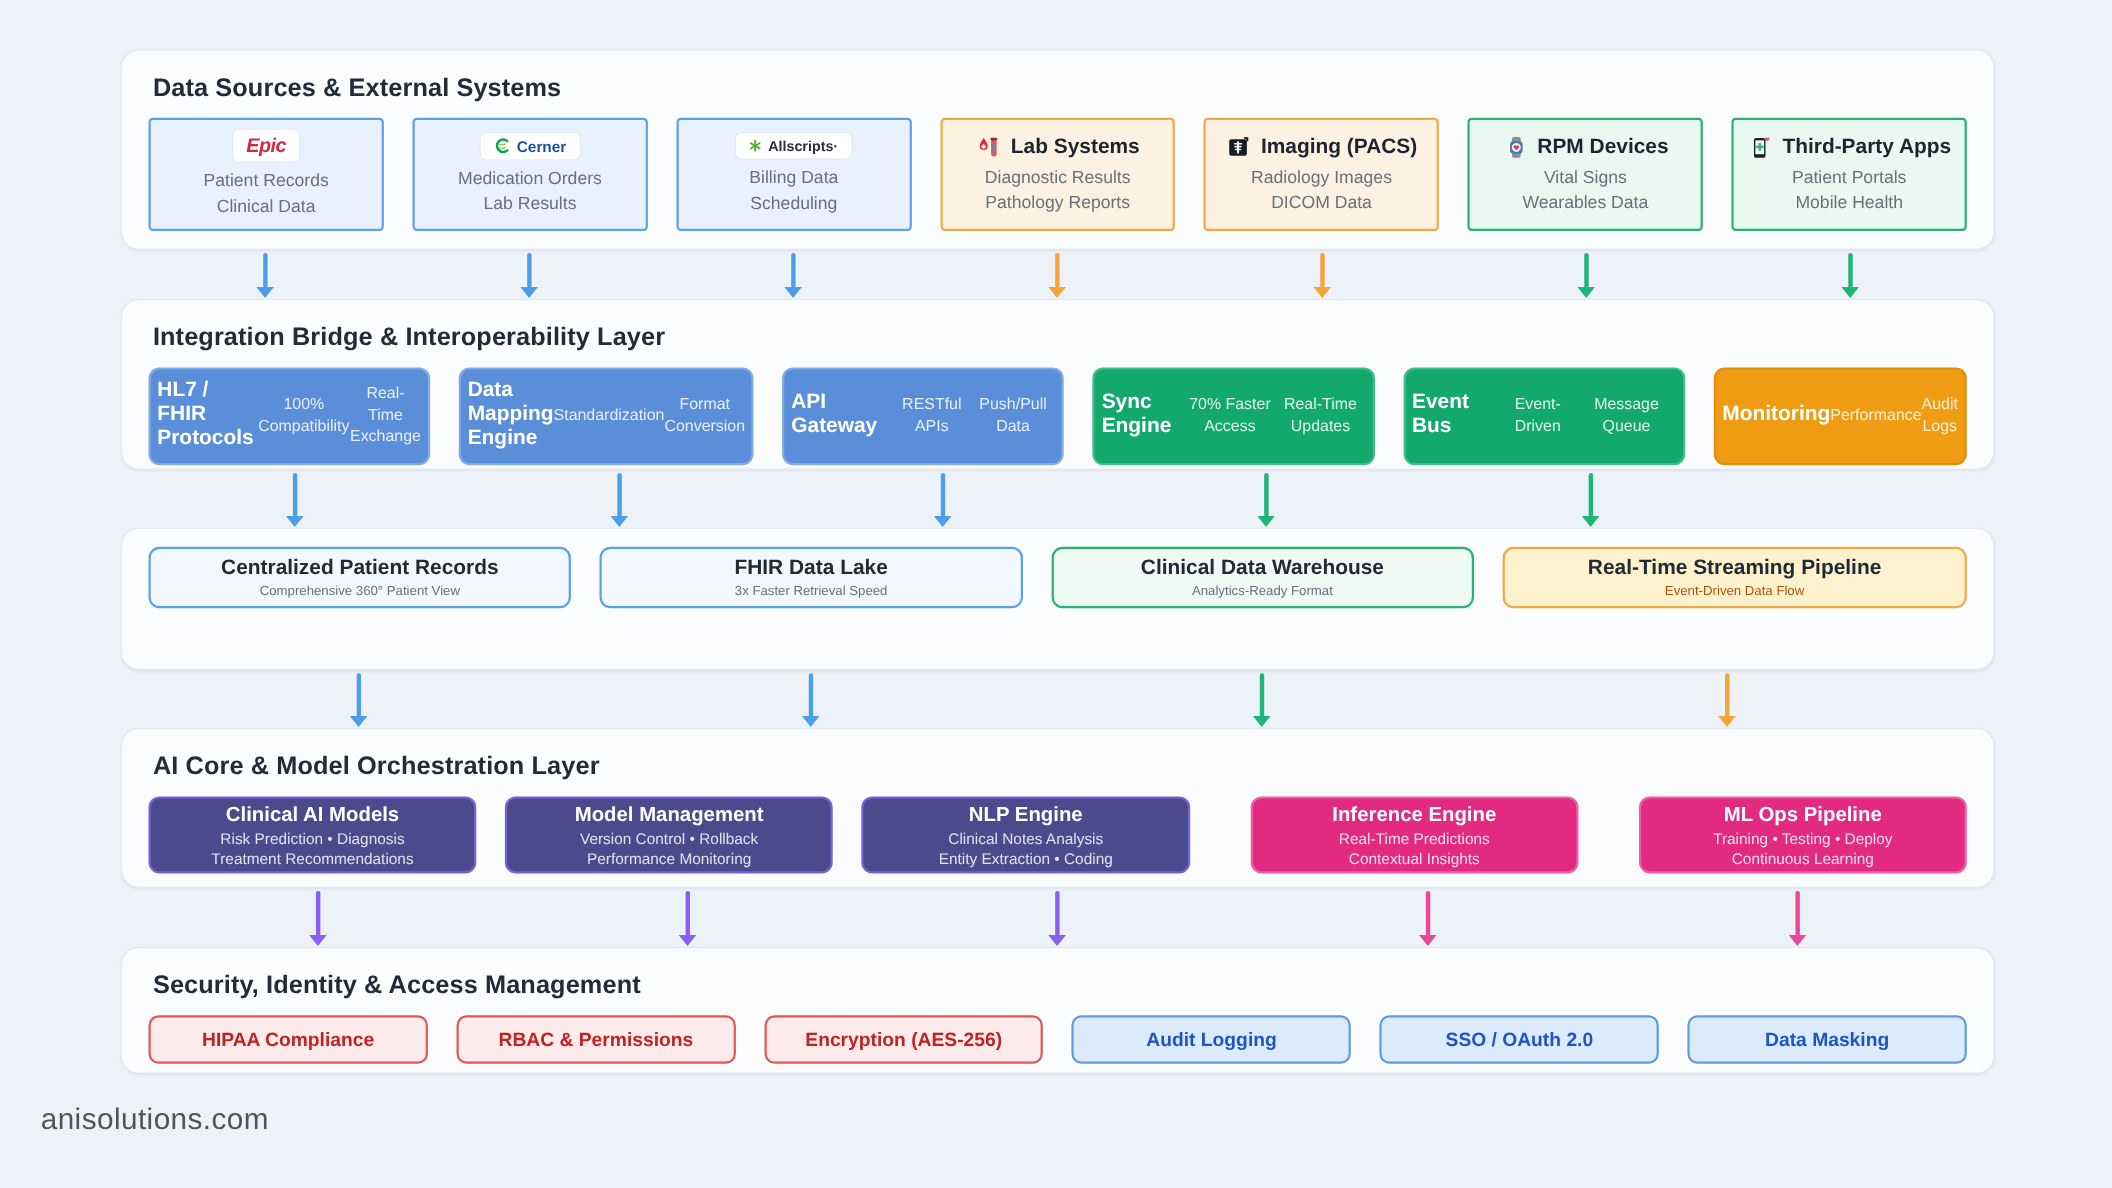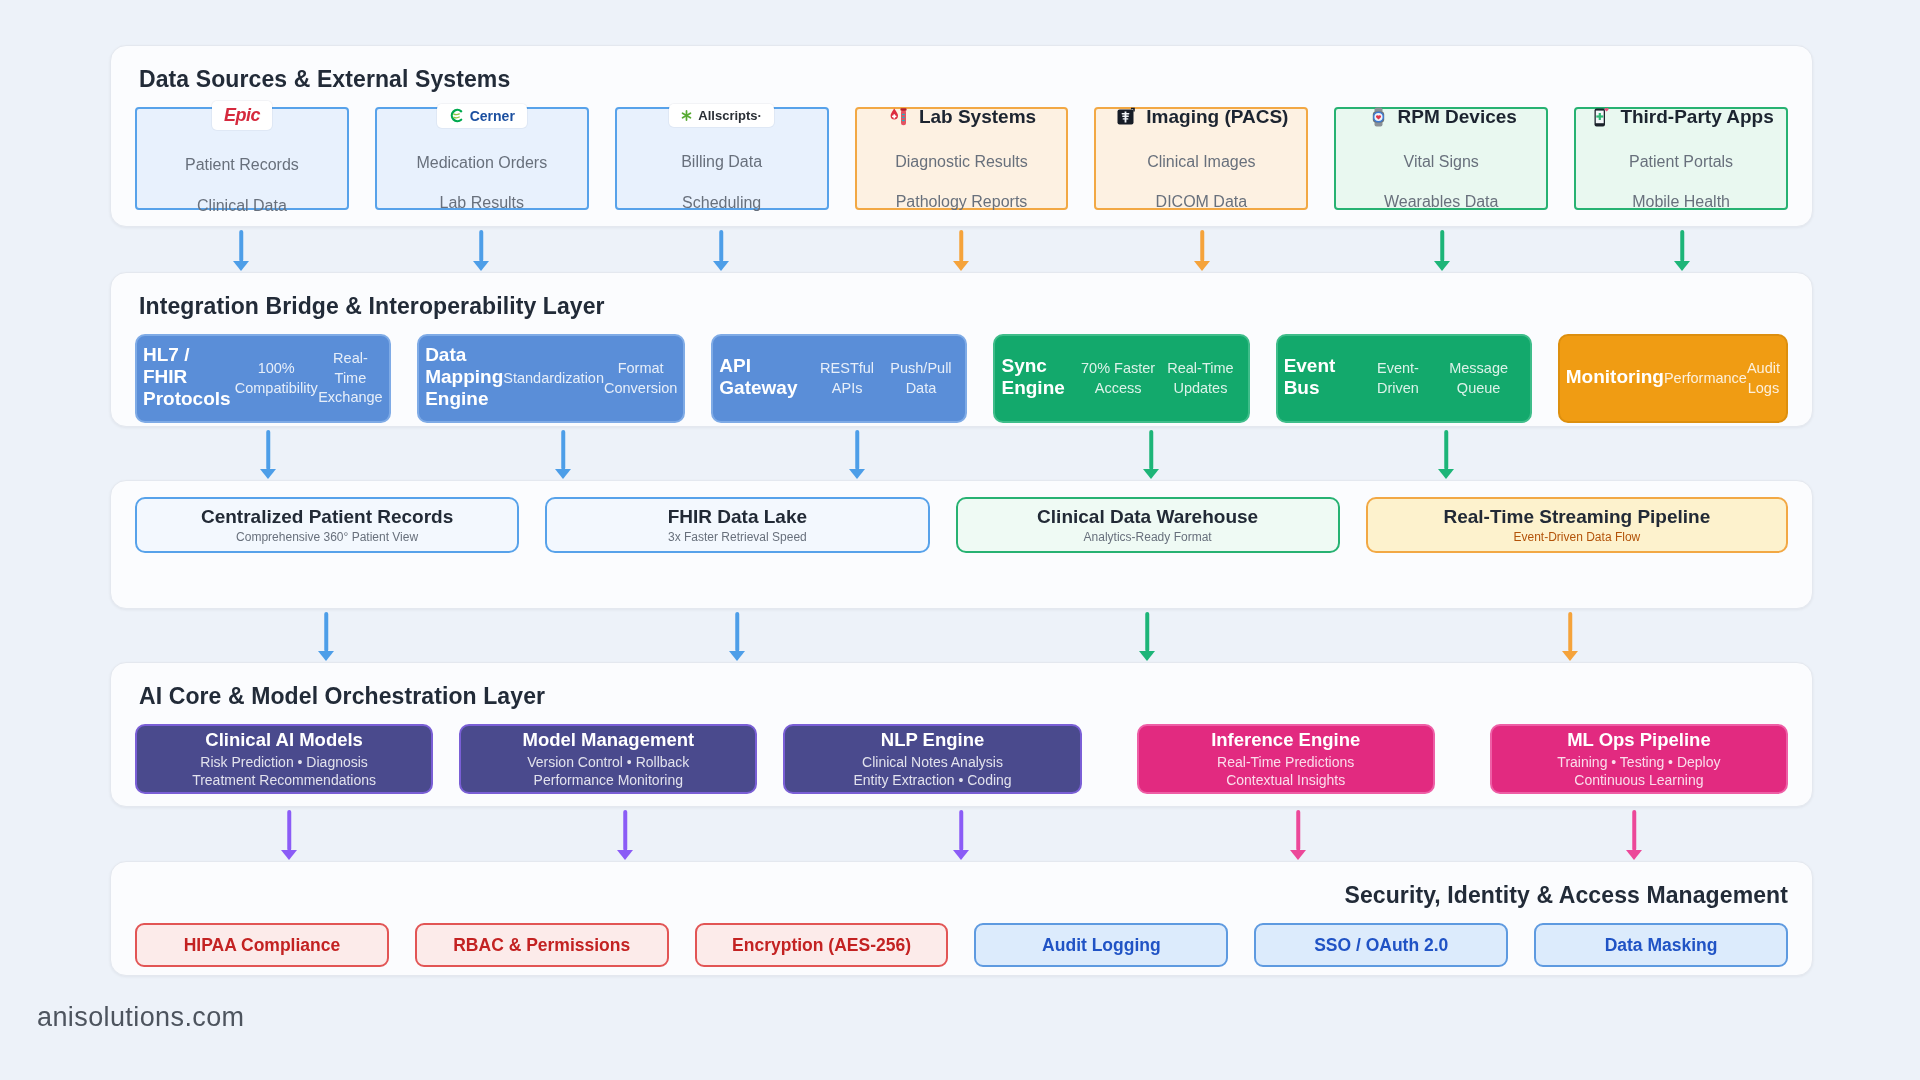--- a/index.html
+++ b/index.html
@@ -16,7 +16,7 @@
 
   
   .src { flex:1; height:103px; border-radius:4px; border:2px solid; display:flex; flex-direction:column;
-         align-items:center; justify-content:center; gap:19px; padding:6px; }
+         align-items:center; justify-content:center; gap:2px; padding:6px; }
   .src.blue   { background:#e8f1fd; border-color:#57a2ea; }
   .src.amber  { background:#fdf1e2; border-color:#f2a844; }
   .src.green  { background:#e9f8f0; border-color:#27b272; }

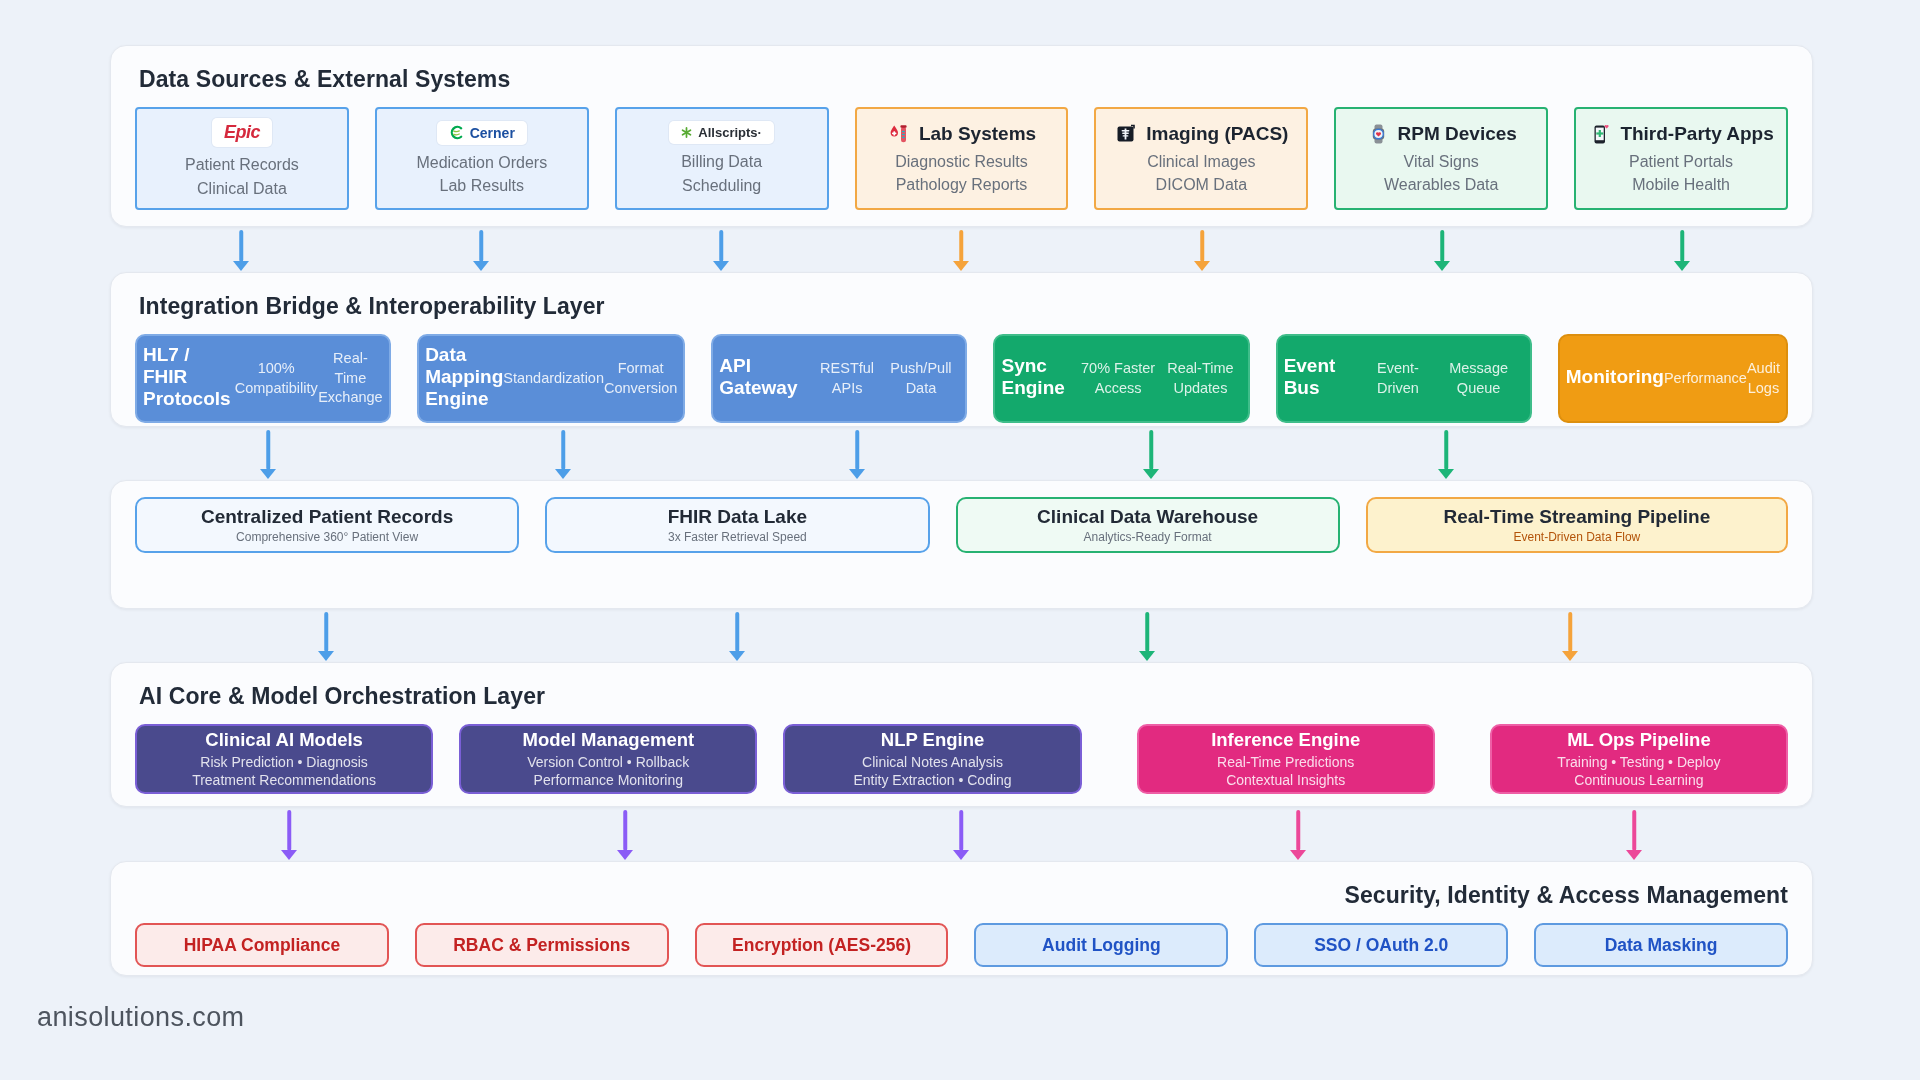--- a/index.html
+++ b/index.html
@@ -161,7 +161,7 @@
         </span>
         <span>Imaging (PACS)</span>
       </div>
-      <div class="sub">Clinical Images</div>
+      <div class="sub">Radiology Images</div>
       <div class="sub">DICOM Data</div>
     </div>
     <div class="src green">

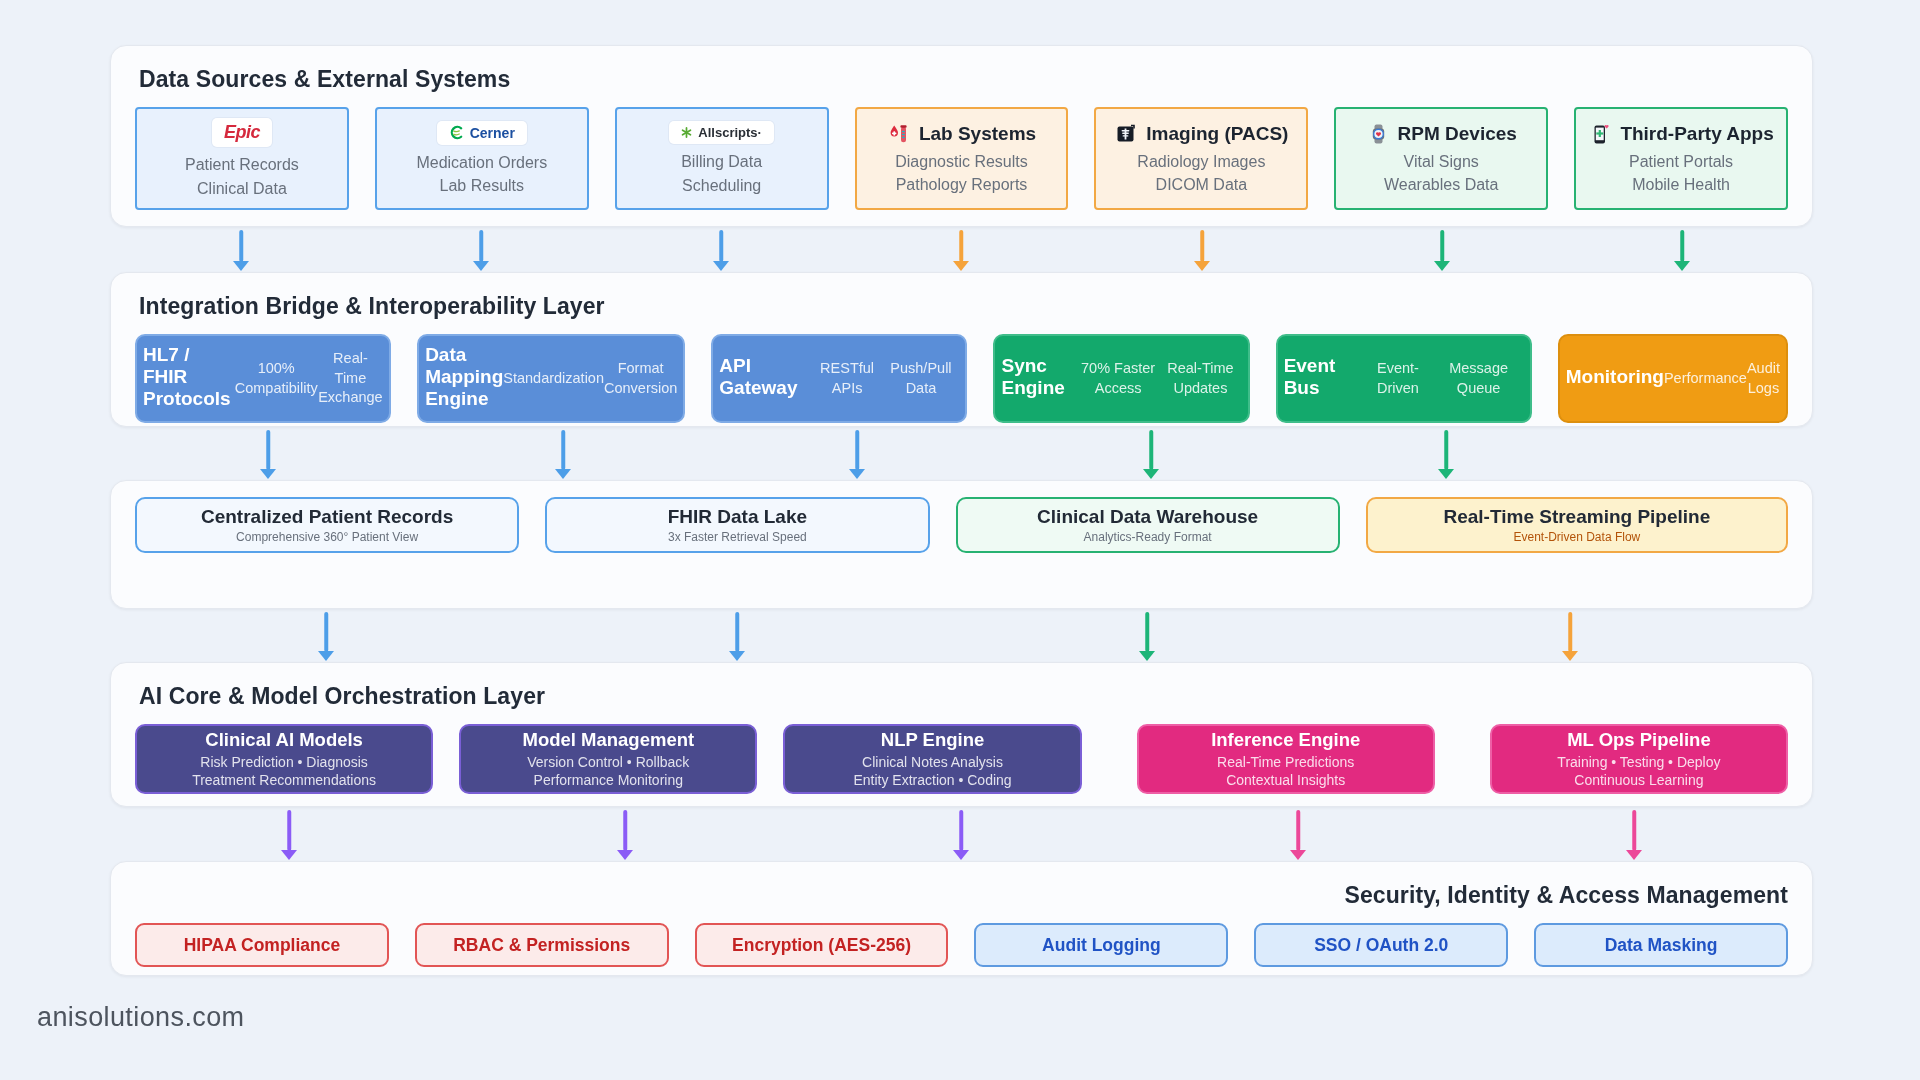--- a/index.html
+++ b/index.html
@@ -80,7 +80,7 @@
   .footer { margin:26px 0 0 37px; font-size:27px; color:#4d545e; letter-spacing:.4px; }
 
   .mt45 { margin-top:45px; } .h45 { height:45px; } .h53 { height:53px; } .h54 { height:54px; }
-  .p1 { height:182px; } .p2 { height:155px; } .p3 { height:129px; } .p4 { height:145px; } .p5 { height:115px;text-align:right; }
+  .p1 { height:182px; } .p2 { height:155px; } .p3 { height:129px; } .p4 { height:145px; } .p5 { height:115px; }
 </style>
 </head>
 <body>

